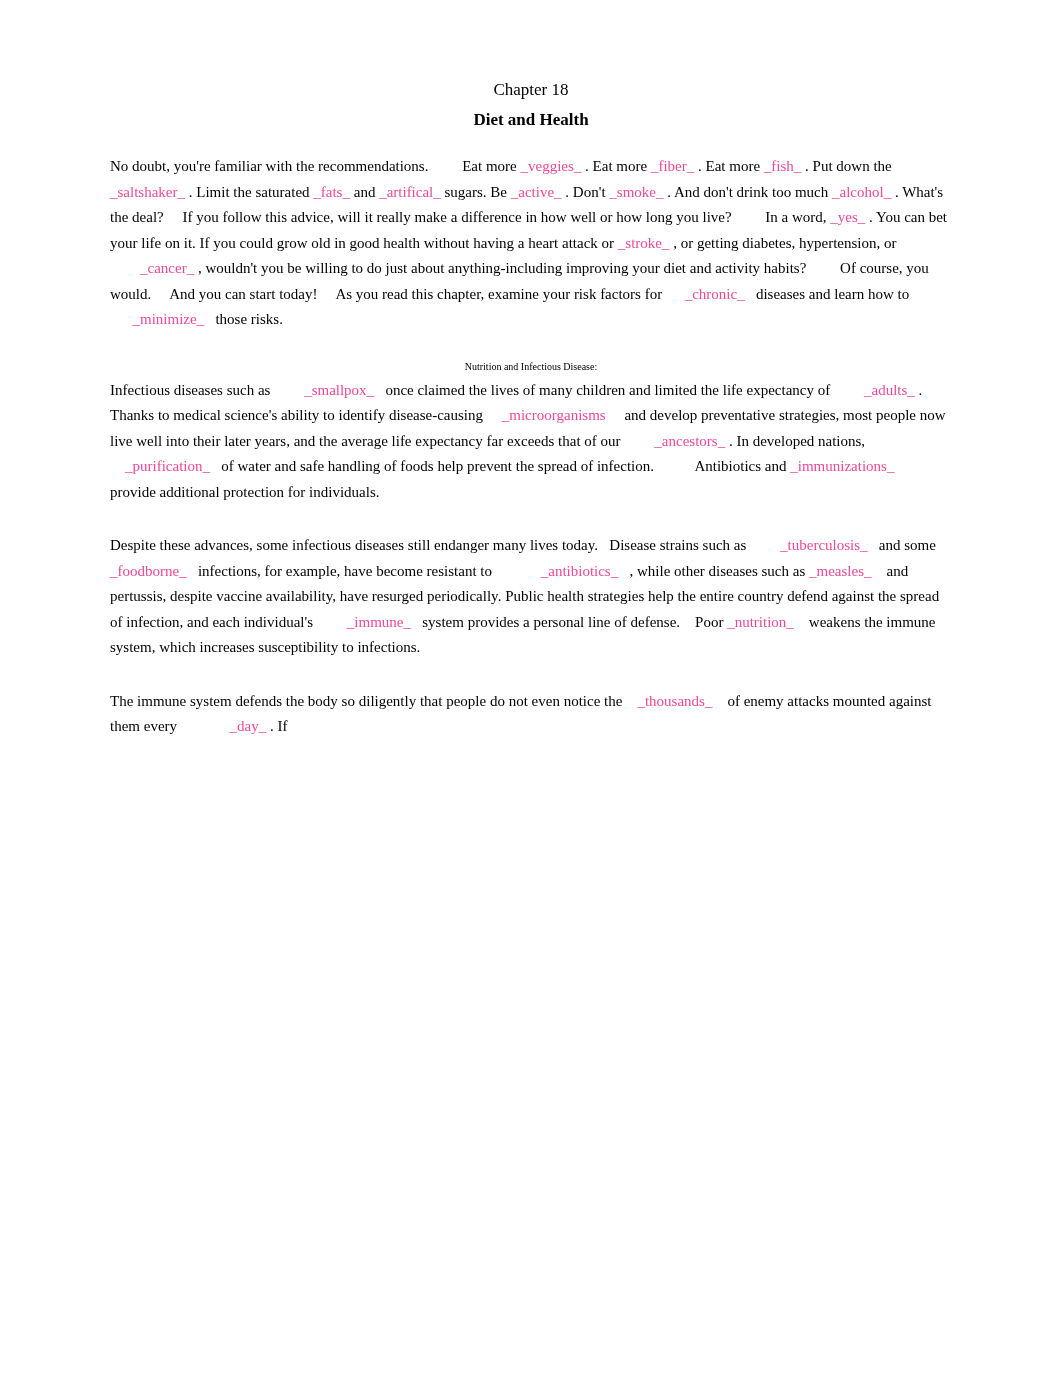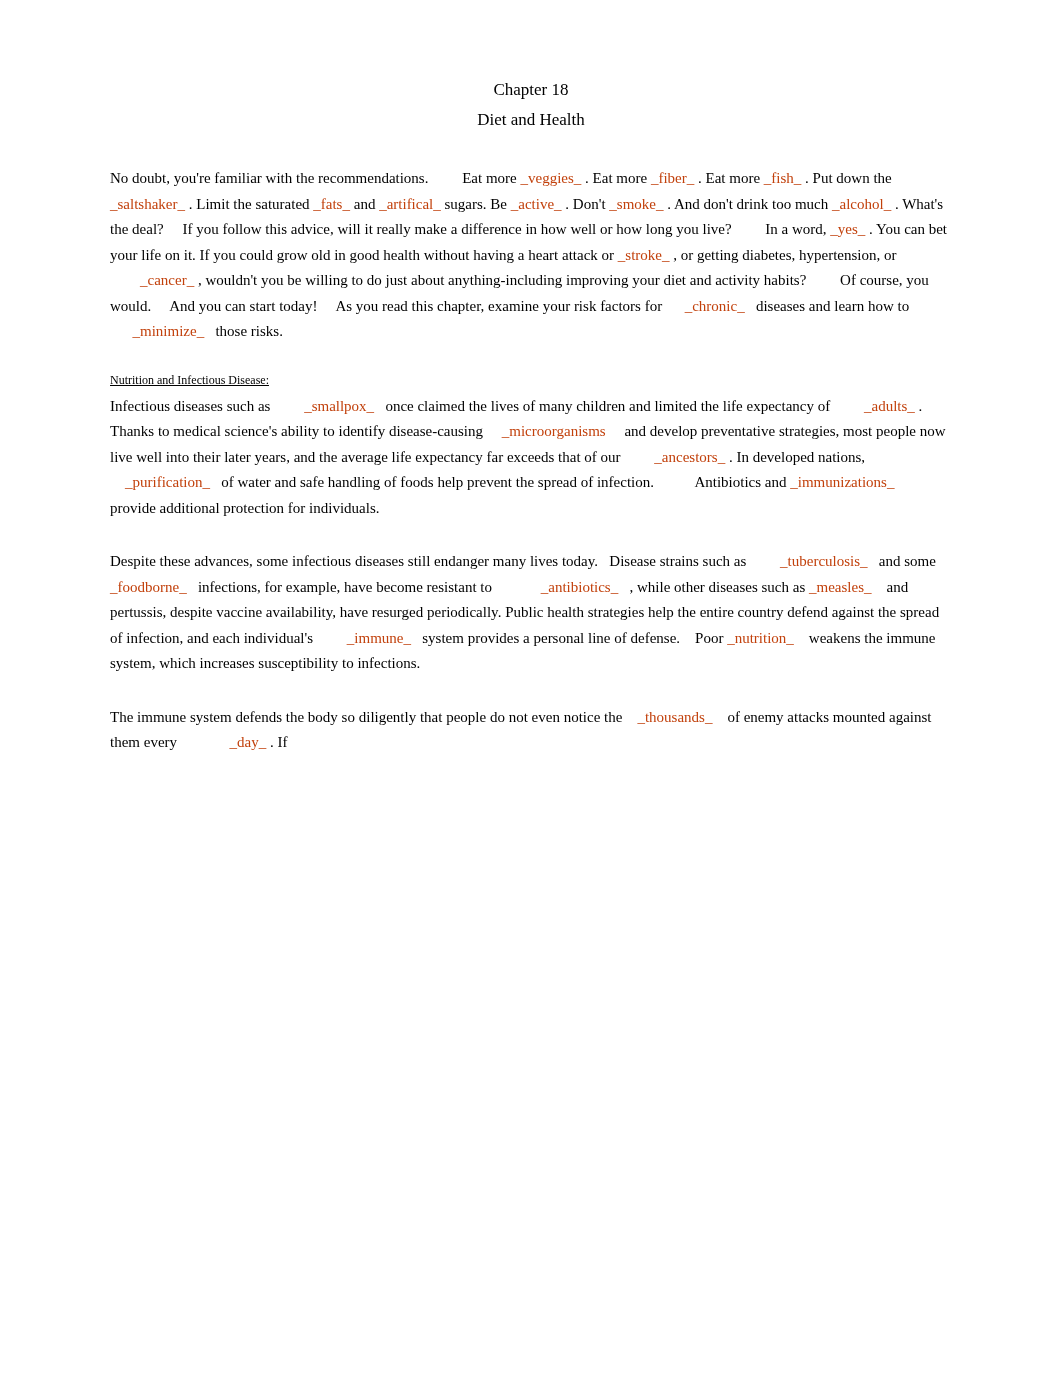--- a/index.html
+++ b/index.html
@@ -25,8 +25,8 @@
     .section-title-heading {
       text-align: center;
       font-size: 17px;
-      margin-bottom: 36px;
-      font-weight: normal;
+      margin-bottom: 24px;
+      font-weight: bold;
     }
     .body-paragraph {
       margin-bottom: 28px;

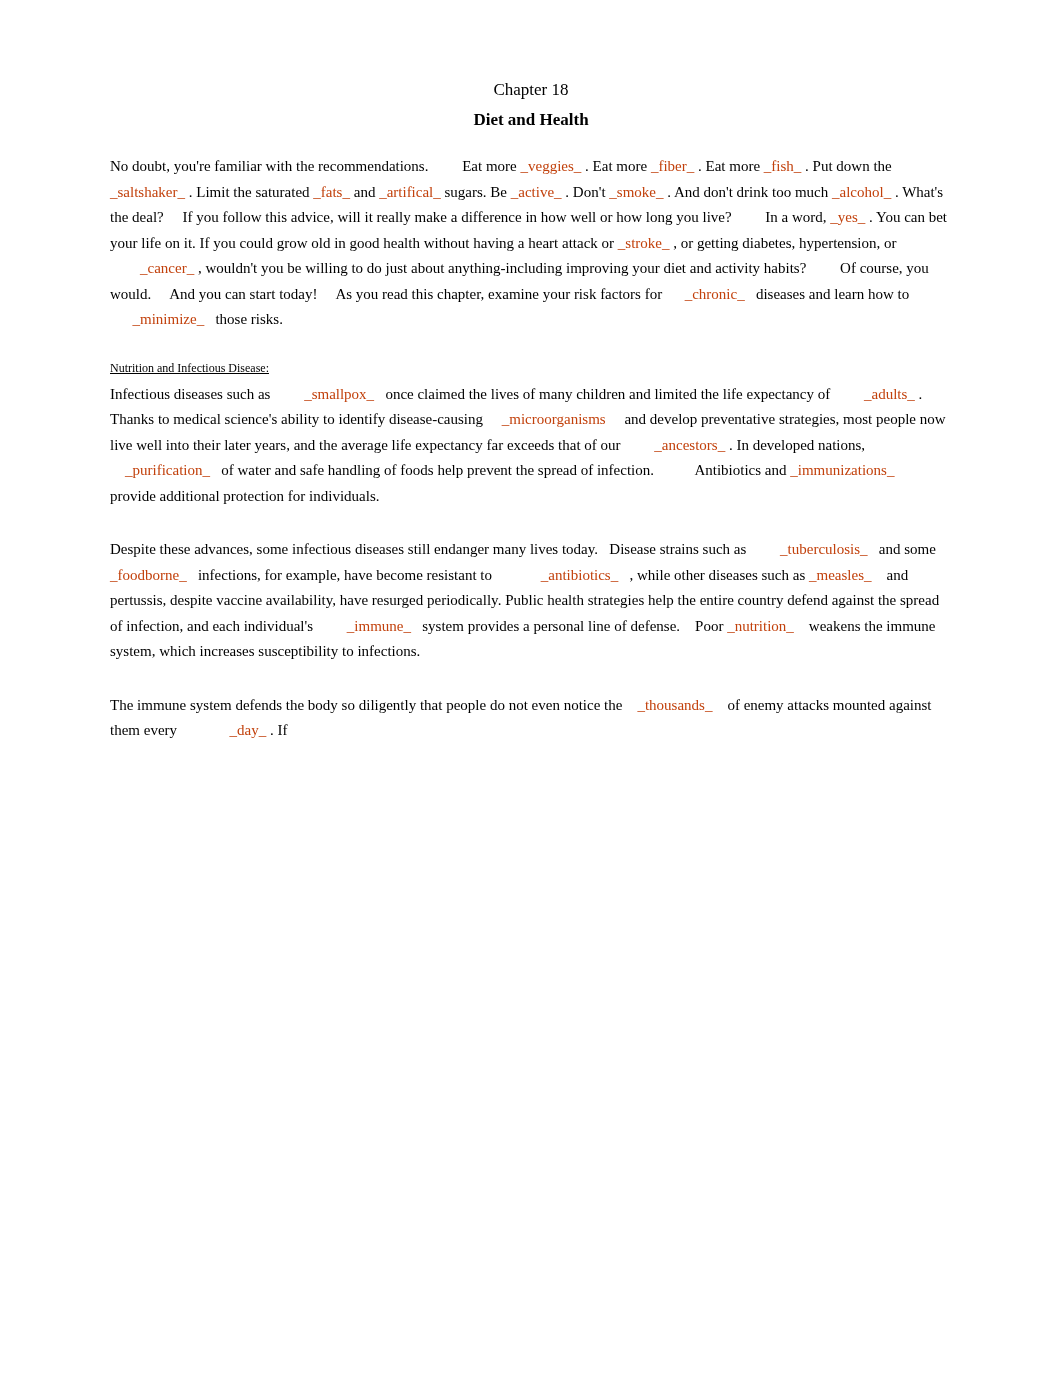--- a/index.html
+++ b/index.html
@@ -40,7 +40,7 @@
       margin-bottom: 6px;
     }
     .red-blank {
-      color: #c2410c;
+      color: #ec4899;
       font-style: normal;
     }
   </style>

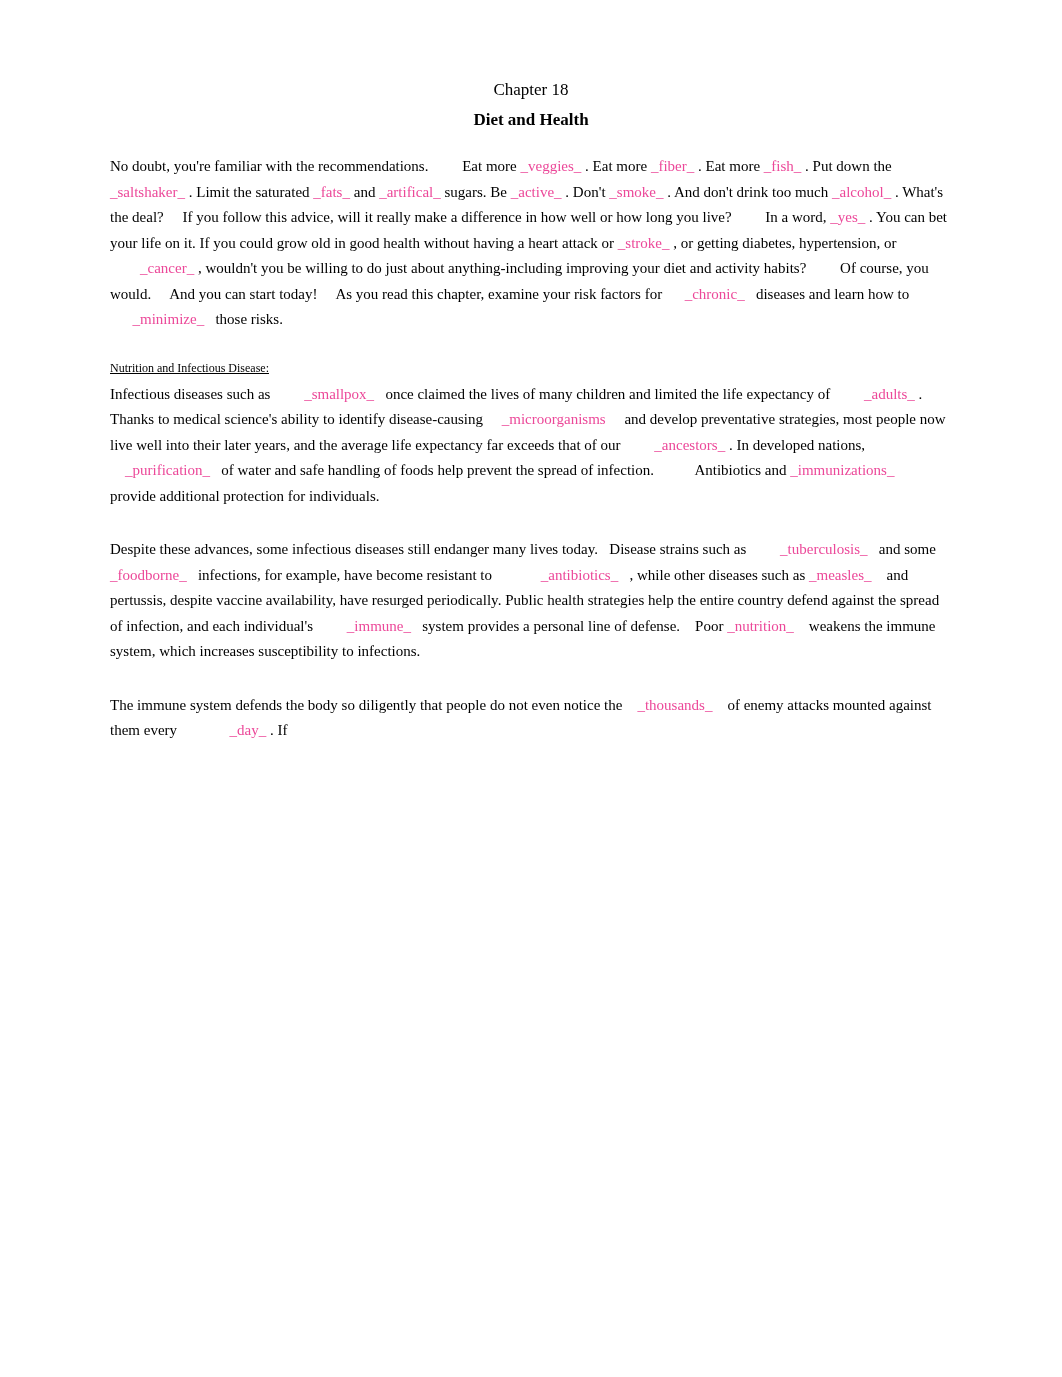--- a/index.html
+++ b/index.html
@@ -34,10 +34,10 @@
       text-align: left;
     }
     .section-header {
-      font-size: 12px;
+      font-size: 10px;
       font-weight: normal;
-      text-decoration: underline;
       margin-bottom: 6px;
+      text-align: center;
     }
     .red-blank {
       color: #ec4899;

